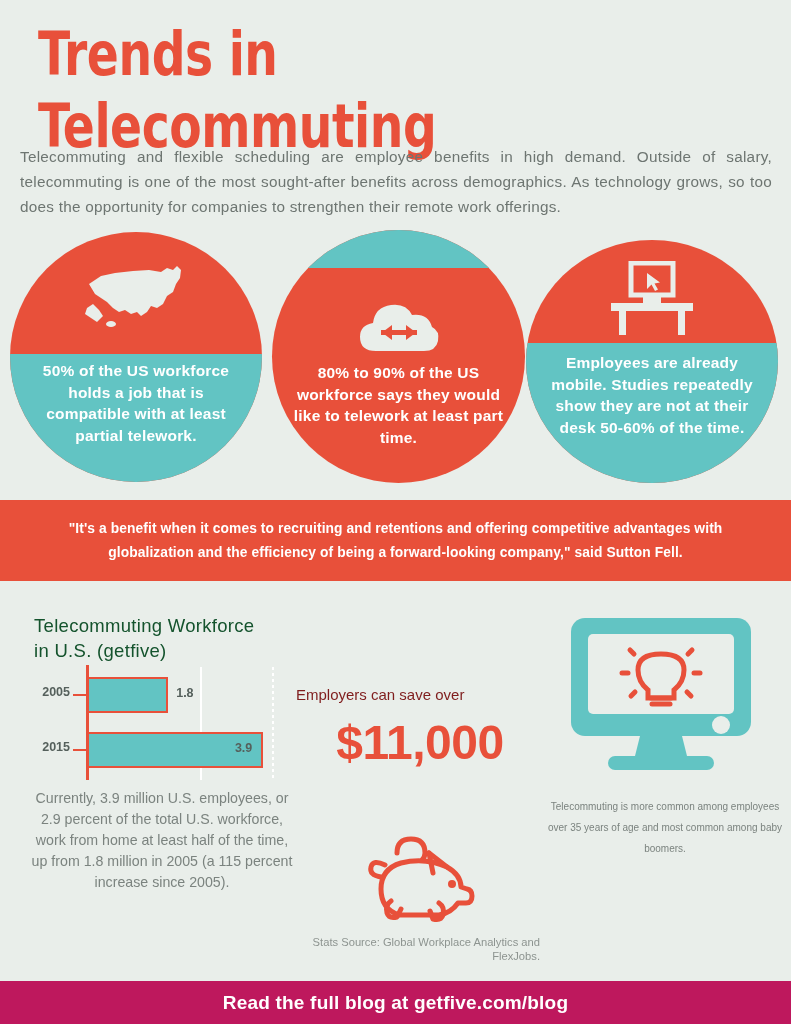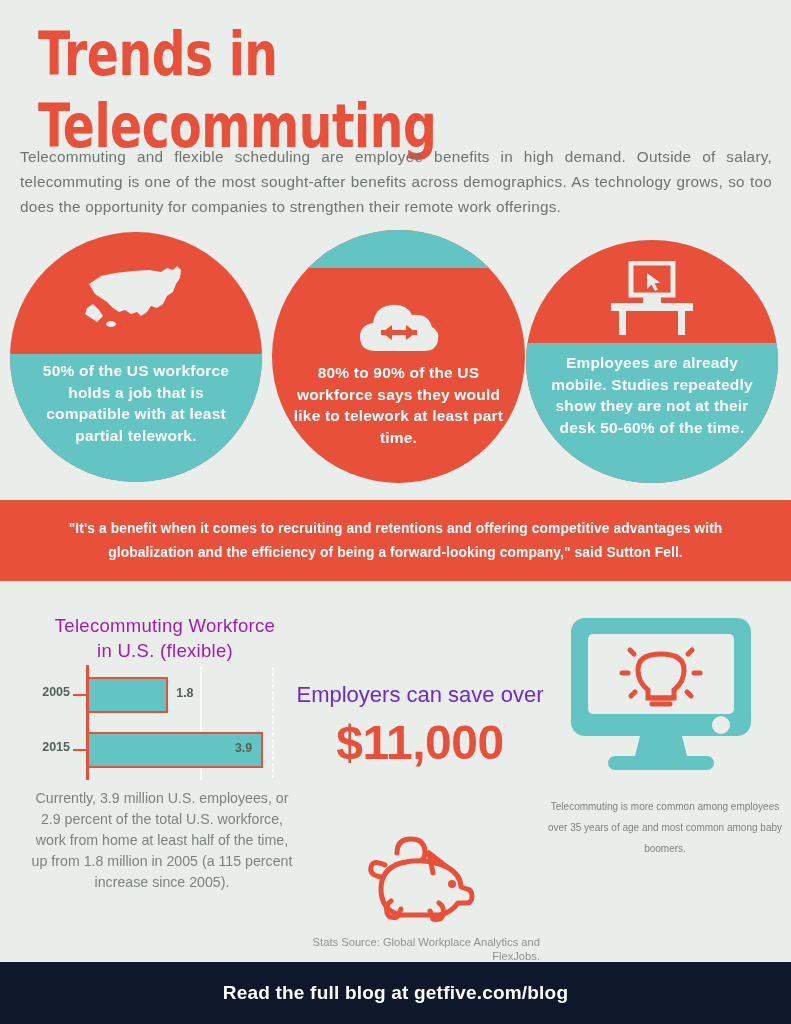--- a/index.html
+++ b/index.html
@@ -112,8 +112,7 @@
     position: absolute;
     left: 34px; top: 613px;
     width: 262px;
-    text-align: center;
-    color: #a21caf;
+    color: #14532d;
     font-size: 18.5px;
     line-height: 25px;
     letter-spacing: 0.3px;

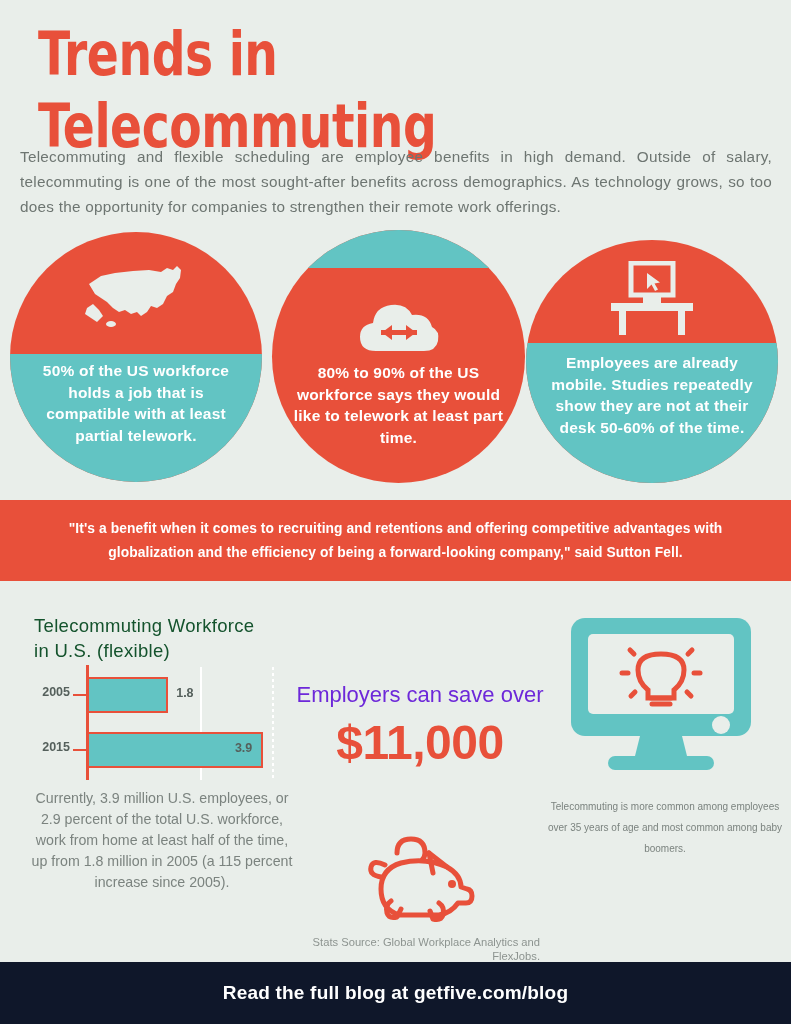--- a/index.html
+++ b/index.html
@@ -313,7 +313,7 @@
 
   <div class="chart-title">
     <span>Telecommuting Workforce</span><br>
-    <span>in U.S. (flexible)</span>
+    <span>in U.S. (getfive)</span>
   </div>
 
   <div class="chart-area">

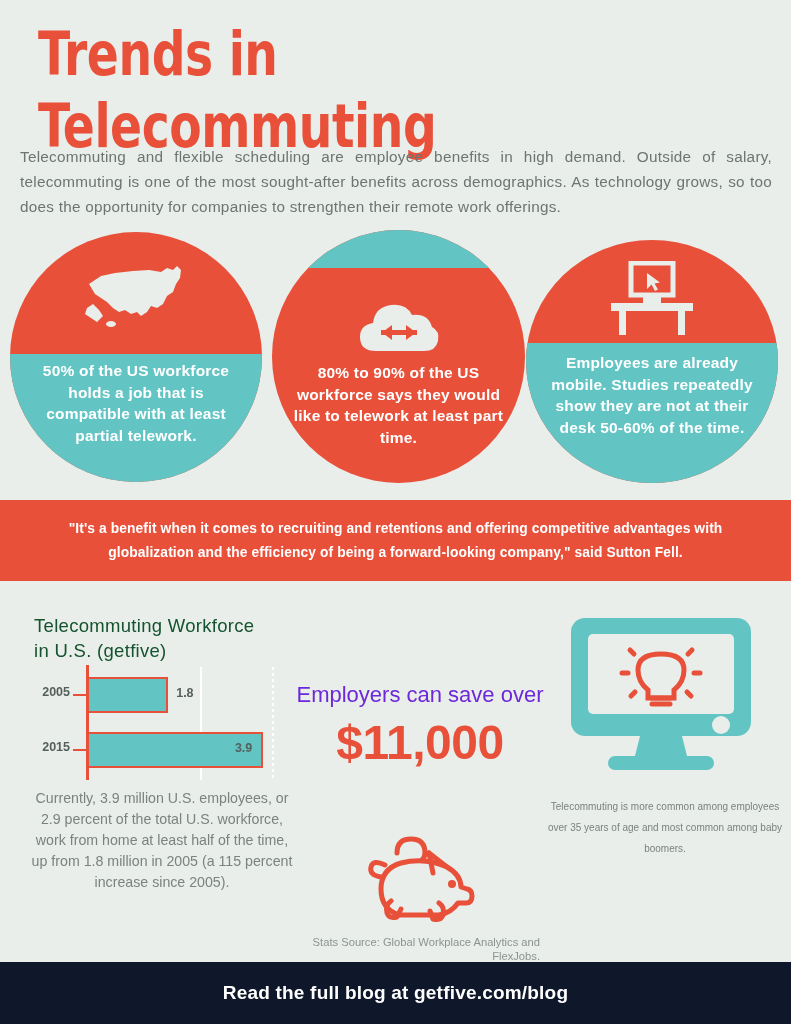--- a/index.html
+++ b/index.html
@@ -186,9 +186,8 @@
     position: absolute;
     left: 296px; top: 683px;
     width: 248px;
-    text-align: center;
-    color: #6d28d9;
-    font-size: 22px;
+    color: #7f1d1d;
+    font-size: 15px;
     line-height: 24px;
   }
   .mid-big {

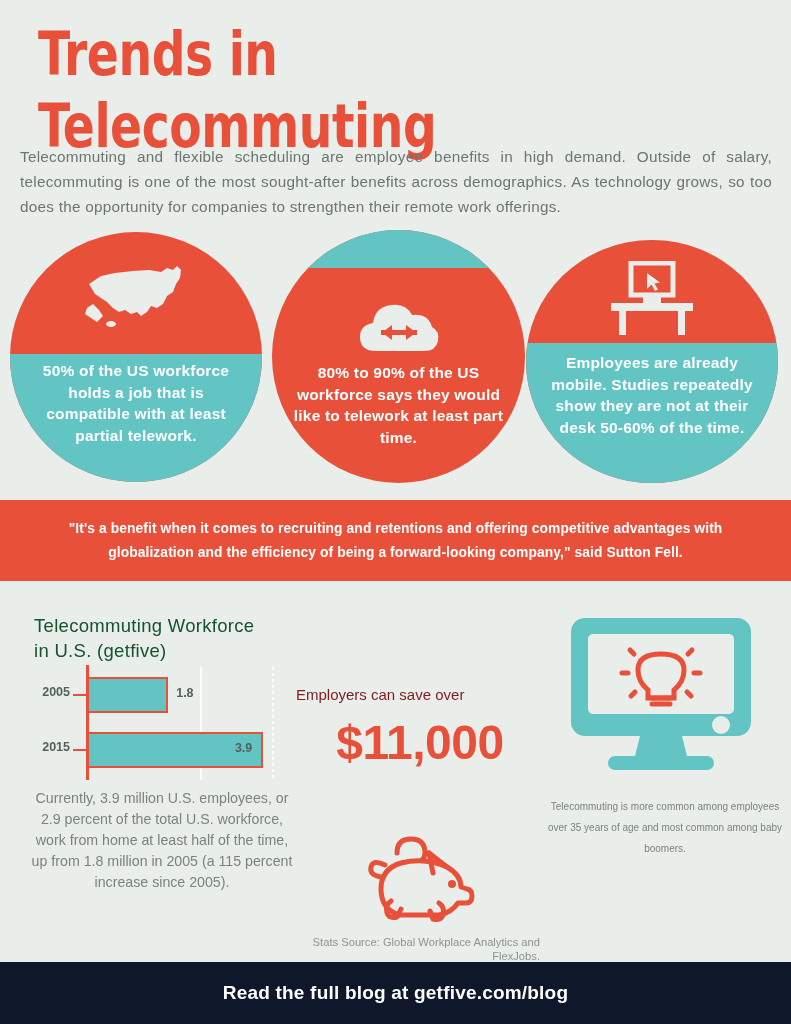--- a/index.html
+++ b/index.html
@@ -245,8 +245,8 @@
   .footer {
     position: absolute;
     left: 0; bottom: 0;
-    width: 791px; height: 62px;
-    background: #0f172a;
+    width: 791px; height: 43px;
+    background: #be185d;
     display: flex; align-items: center; justify-content: center;
   }
   .footer-text {

